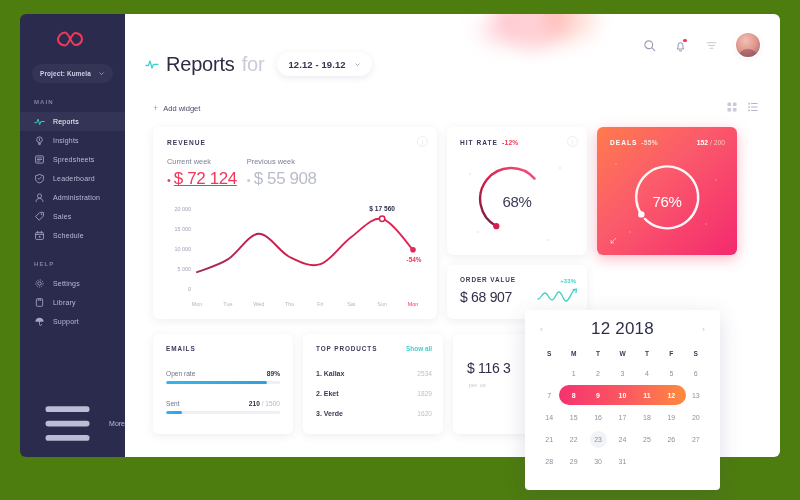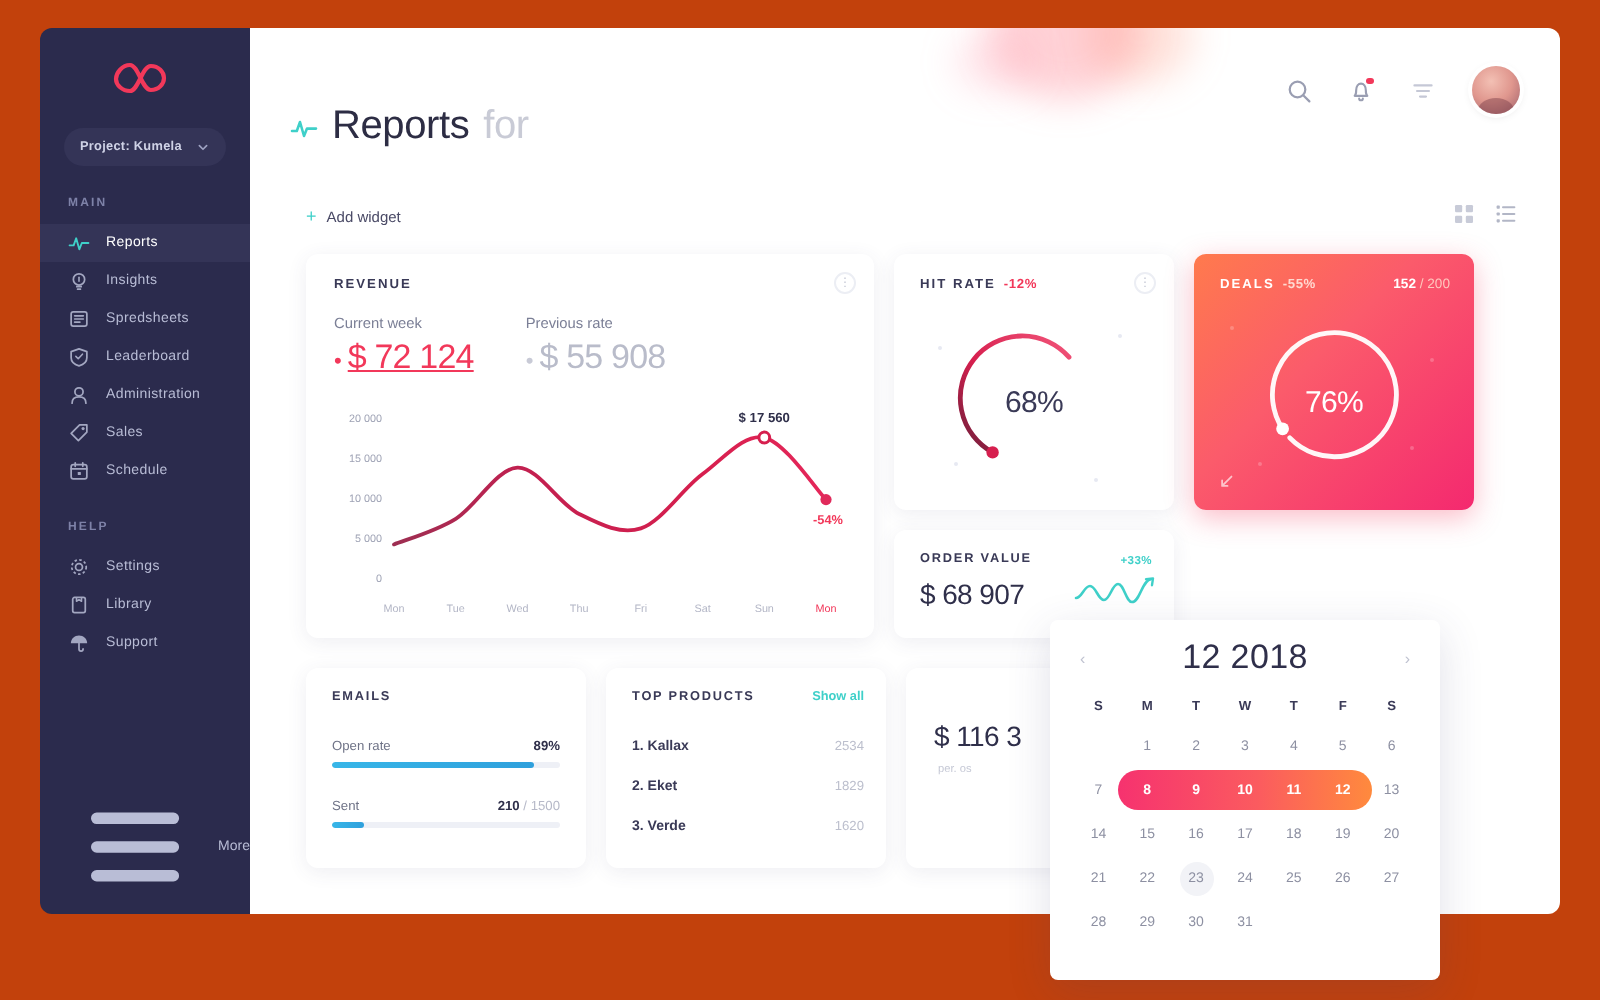--- a/index.html
+++ b/index.html
@@ -12,7 +12,7 @@
   #app {
     position: relative;
     width: 800px; height: 500px;
-    background: #c2410c;
+    background: #4d7c0f;
   }
 
   

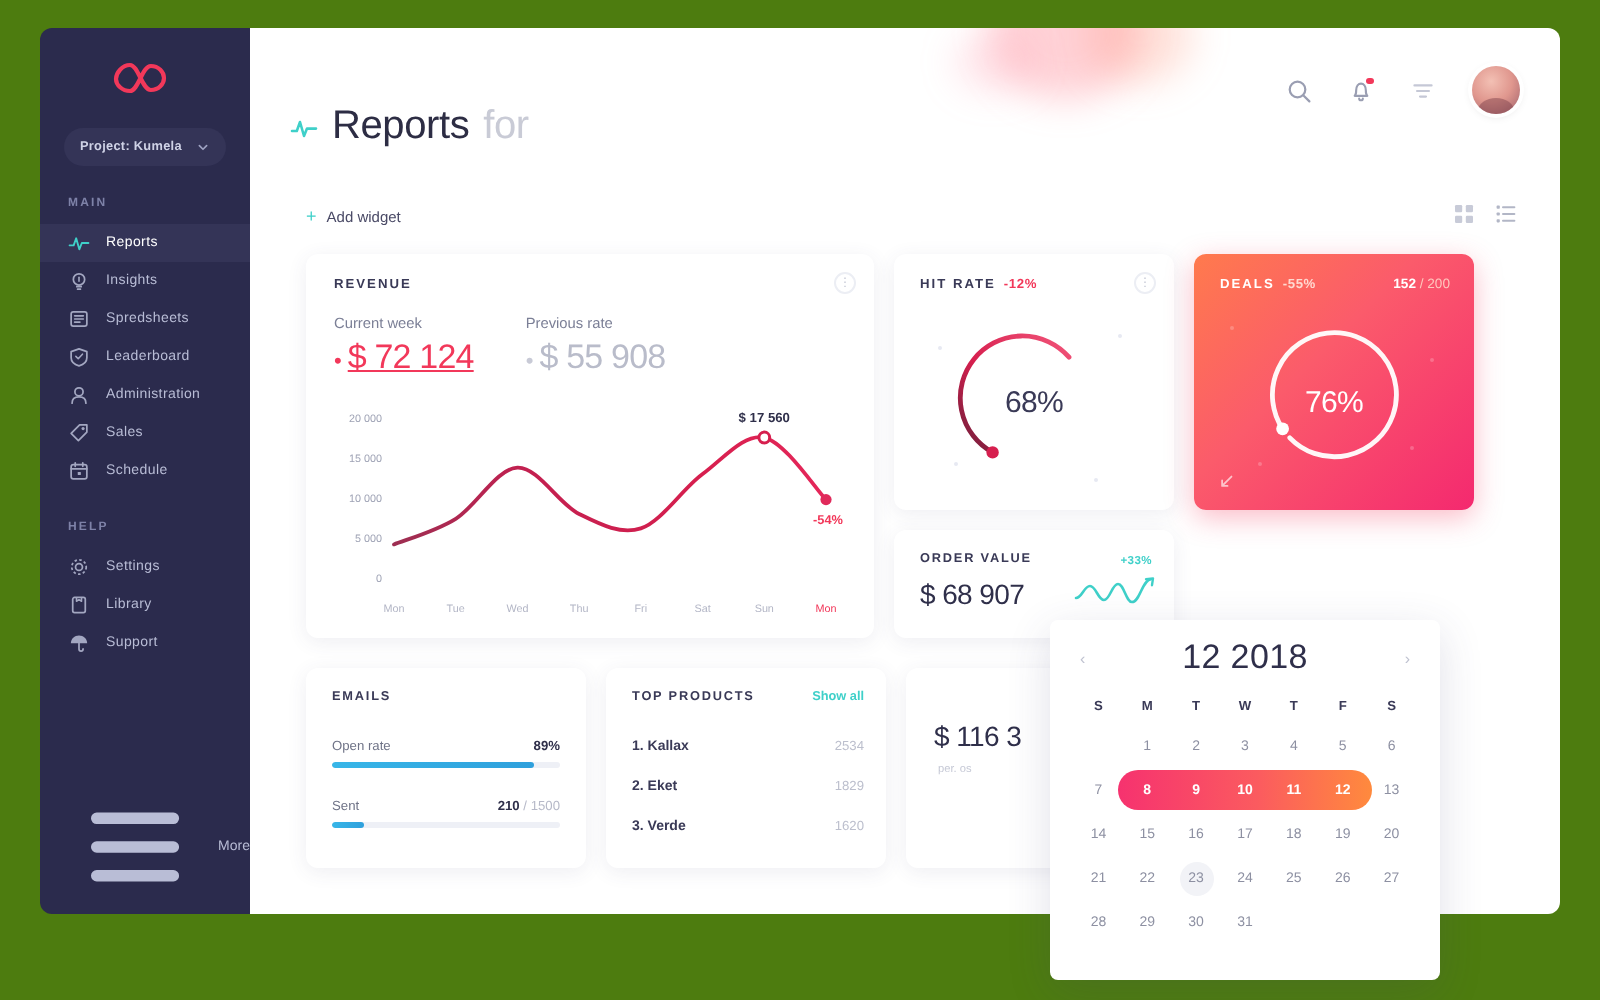--- a/index.html
+++ b/index.html
@@ -422,6 +422,12 @@
         </svg>
         <span class="page-title">Reports</span>
         <span class="page-title-sub">for</span>
+        <div class="date-pill">
+          <span class="dp-text">12.12 - 19.12</span>
+          <svg class="chev" viewBox="0 0 10 10">
+            <path d="M2.4 4 L5 6.6 L7.6 4" fill="none" stroke="#9196ad" stroke-width="1.2" stroke-linecap="round" stroke-linejoin="round"></path>
+          </svg>
+        </div>
       </div>
 
       <div class="topbar-icons">

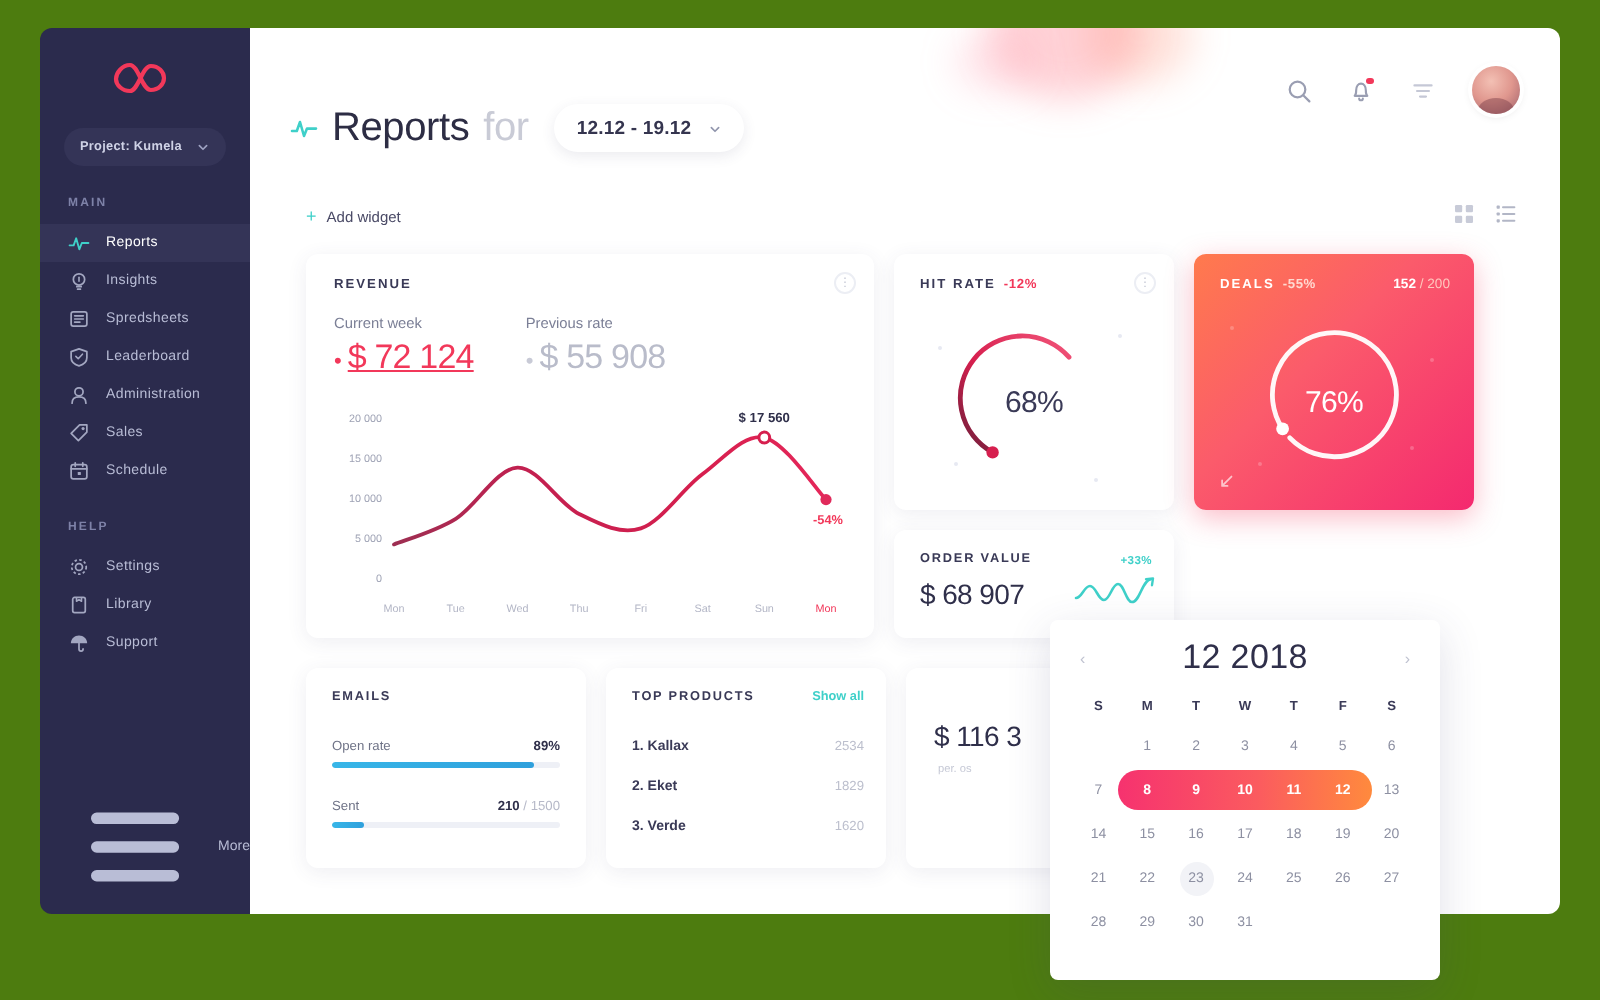--- a/index.html
+++ b/index.html
@@ -176,7 +176,7 @@
   
   #card-revenue { left: 28px; top: 113px; width: 284px; height: 192px; }
   .rev-head { position: absolute; left: 14px; top: 12px; }
-  .rev-cols { position: absolute; left: 14px; top: 30px; display: flex; gap: 26px; }
+  .rev-cols { position: absolute; left: 14px; top: 30px; display: flex; gap: 10px; }
   .rev-col-label { font-size: 7.4px; color: #7b7f96; margin-bottom: 3px; }
   .rev-val-row { display: flex; align-items: baseline; gap: 3px; }
   .rev-dot { font-size: 11px; line-height: 1; }

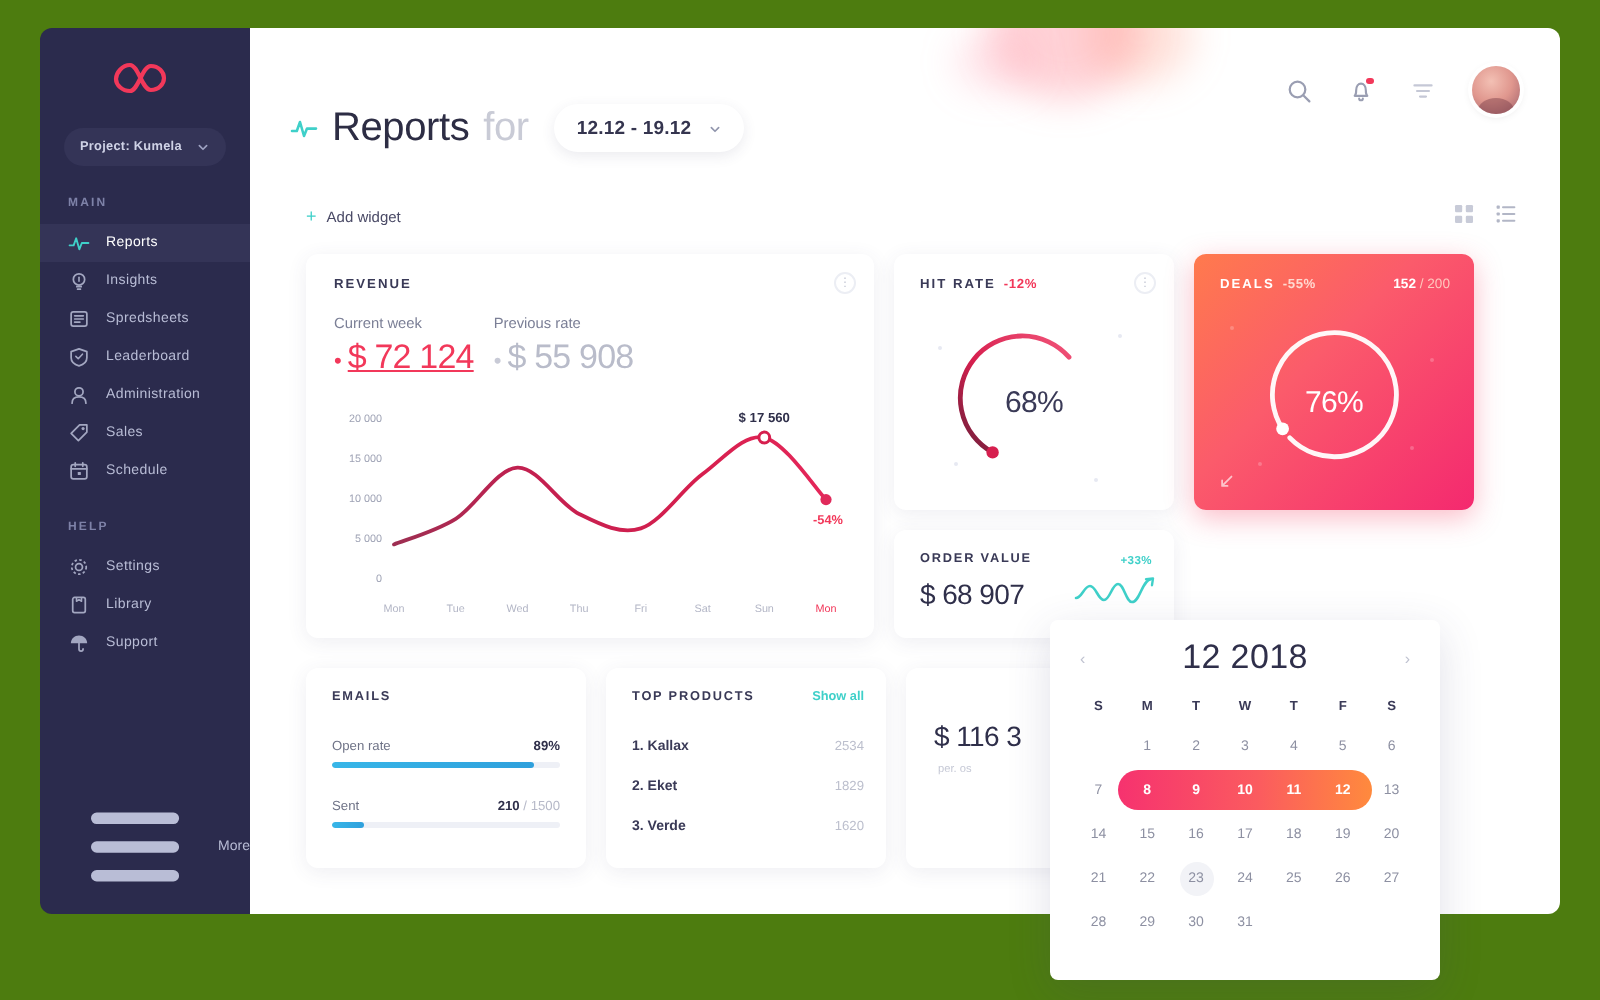--- a/index.html
+++ b/index.html
@@ -486,7 +486,7 @@
           </div>
         </div>
         <div>
-          <div class="rev-col-label">Previous rate</div>
+          <div class="rev-col-label">Previous week</div>
           <div class="rev-val-row">
             <span class="rev-dot prev">•</span>
             <span class="rev-amount prev">$ 55 908</span>

